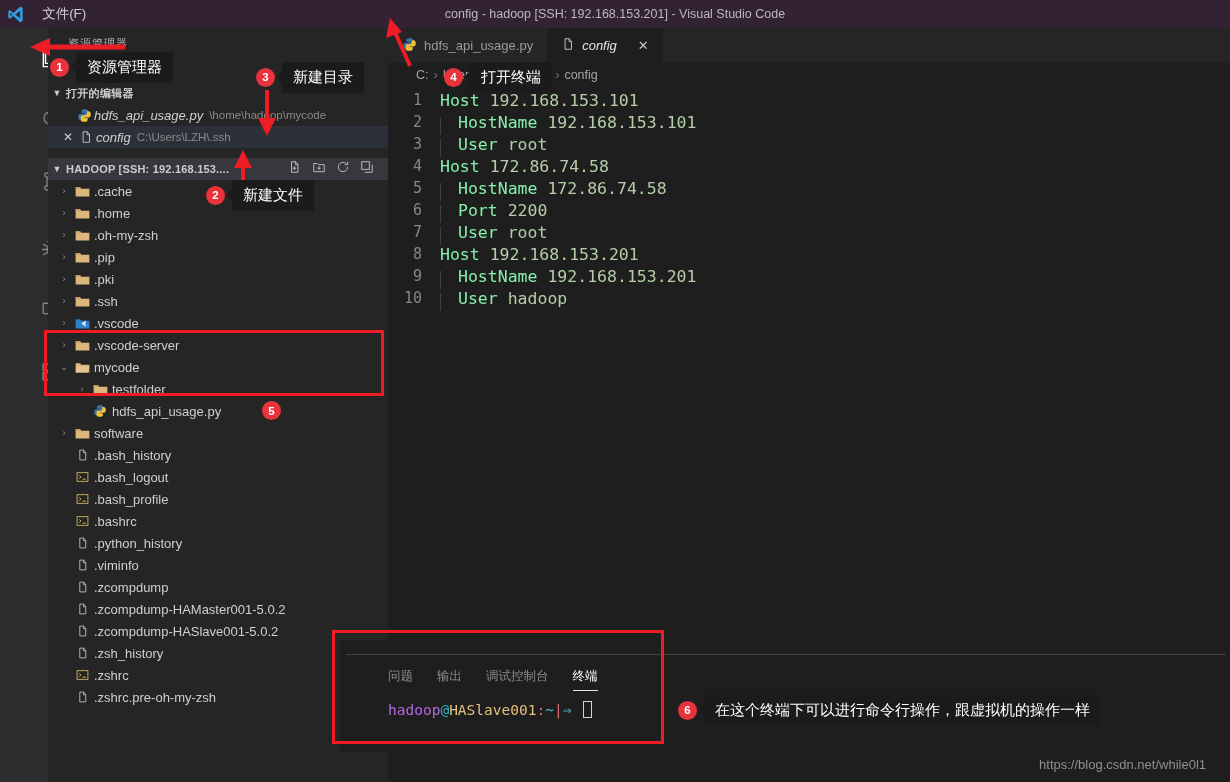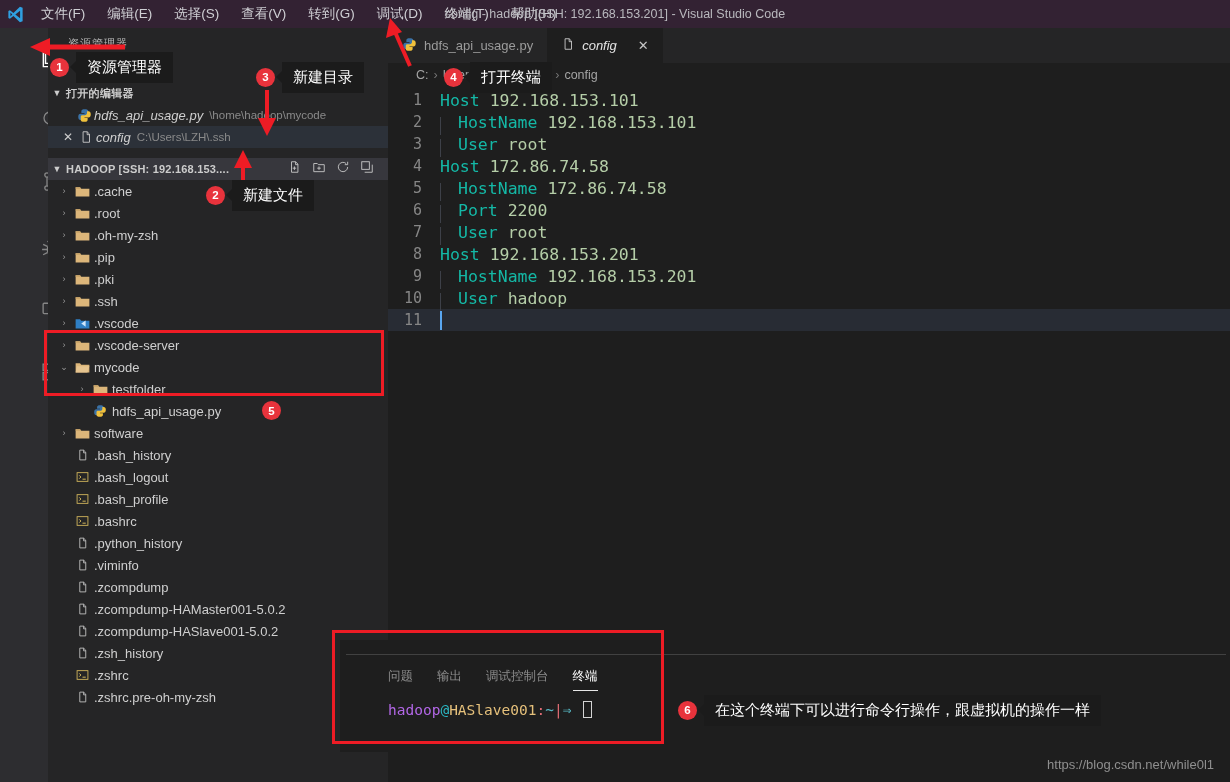--- a/index.html
+++ b/index.html
@@ -17,7 +17,7 @@
     background:#332233; display:flex; align-items:center;
   }
   .vs-logo { width:30px; height:28px; display:flex; align-items:center; justify-content:center; }
-  .menu { display:flex; align-items:center; height:28px; }
+  .menu { display:flex; align-items:center; height:28px;flex-direction:column; }
   .menu-item {
     color:#cfcfd4; font-size:13.5px; padding:0 11px; line-height:28px; white-space:nowrap;
   }

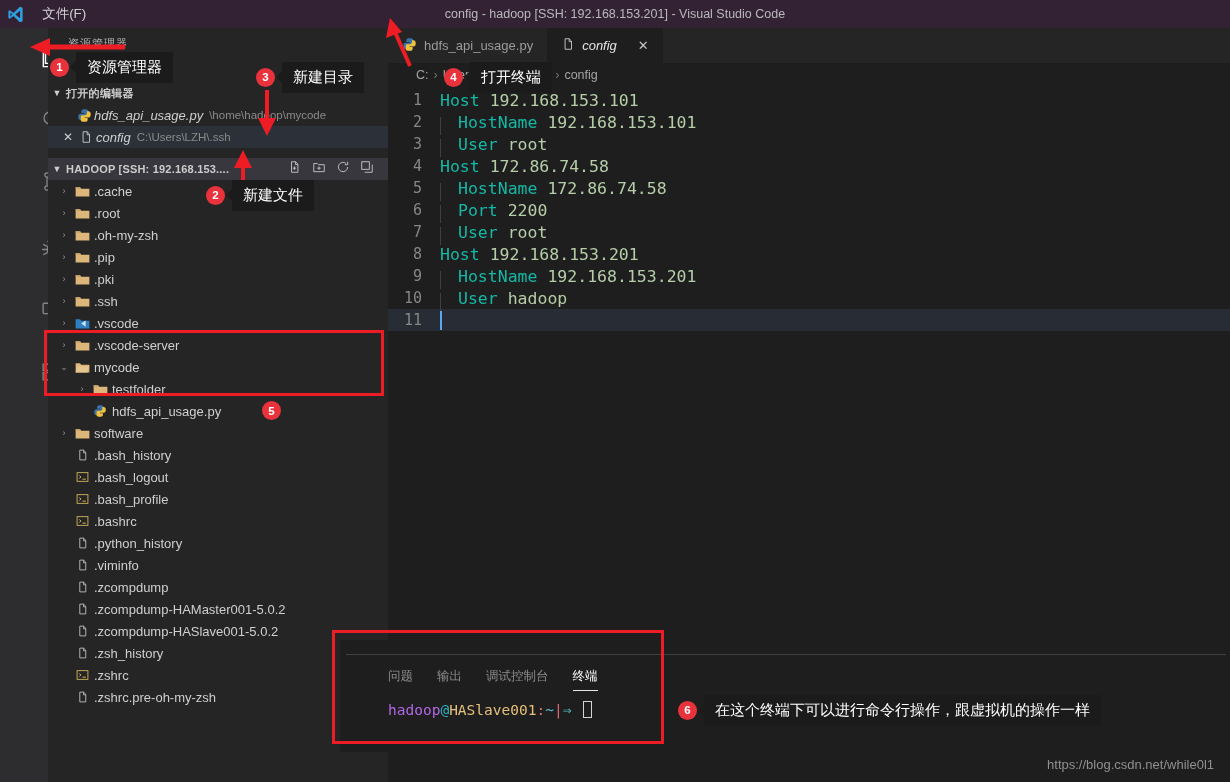--- a/index.html
+++ b/index.html
@@ -85,7 +85,7 @@
   .cline.cur { background:#282c34; }
   .lnum { width:52px; text-align:right; padding-right:18px; color:#868686; font-size:15px; }
   .ctext { white-space:pre; }
-  .kw { color:#14b8a6; }
+  .kw { color:#86efac; }
   .val { color:#b5cea8; }
   .guide { display:inline-block; width:1px; height:18px; background:#3d4048; position:relative; top:4px;}
   .caret { display:inline-block; width:2px; height:19px; background:#5aa7f0; }

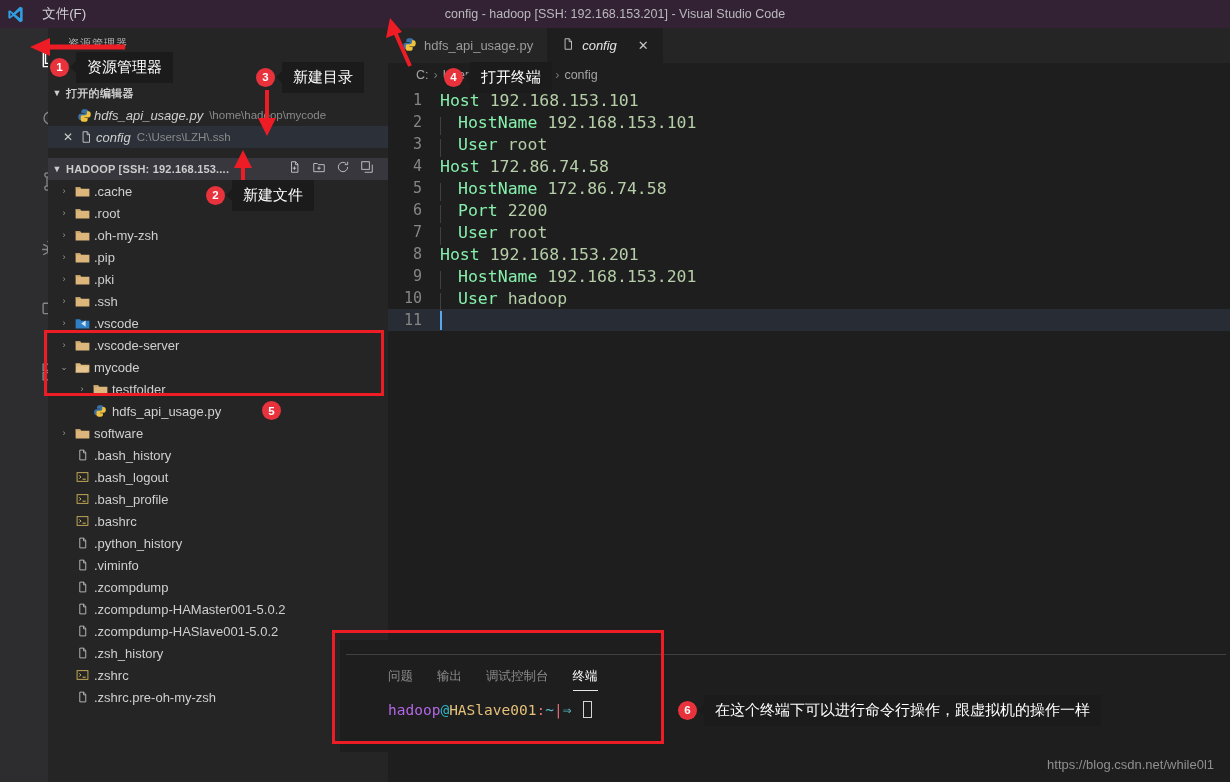--- a/index.html
+++ b/index.html
@@ -286,7 +286,7 @@
               <path d="M1 3h7l2 2.5H1z" fill="#c7a267"></path>
             </svg>
           </span>
-          <span class="t-name">.root</span>
+          <span class="t-name">.home</span>
         </div>
         <div class="trow">
           <span style="display:inline-block;width:8px"></span>

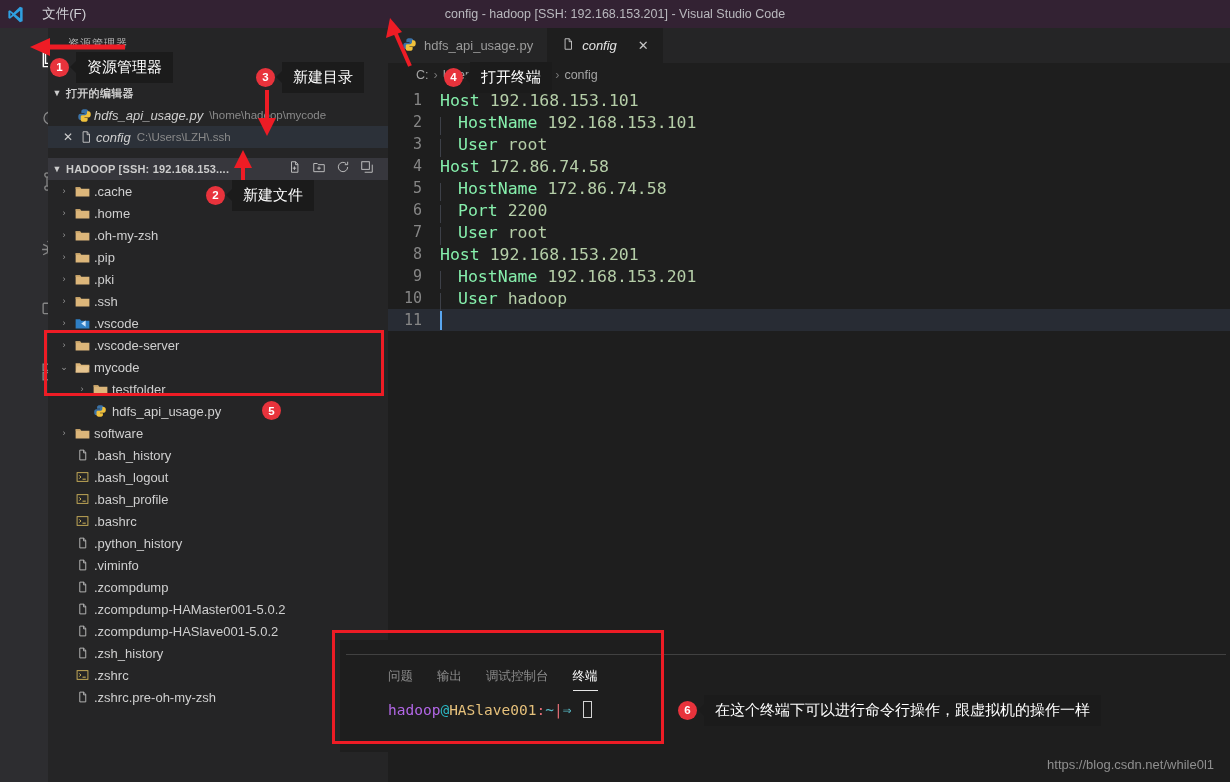--- a/index.html
+++ b/index.html
@@ -643,10 +643,6 @@
           <span class="ctext">&nbsp;</span>
           <span class="ctext val">hadoop</span>
         </div>
-        <div class="cline cur">
-          <span class="lnum">11</span>
-          <span class="caret"></span>
-        </div>
       </div>
   </div>
 

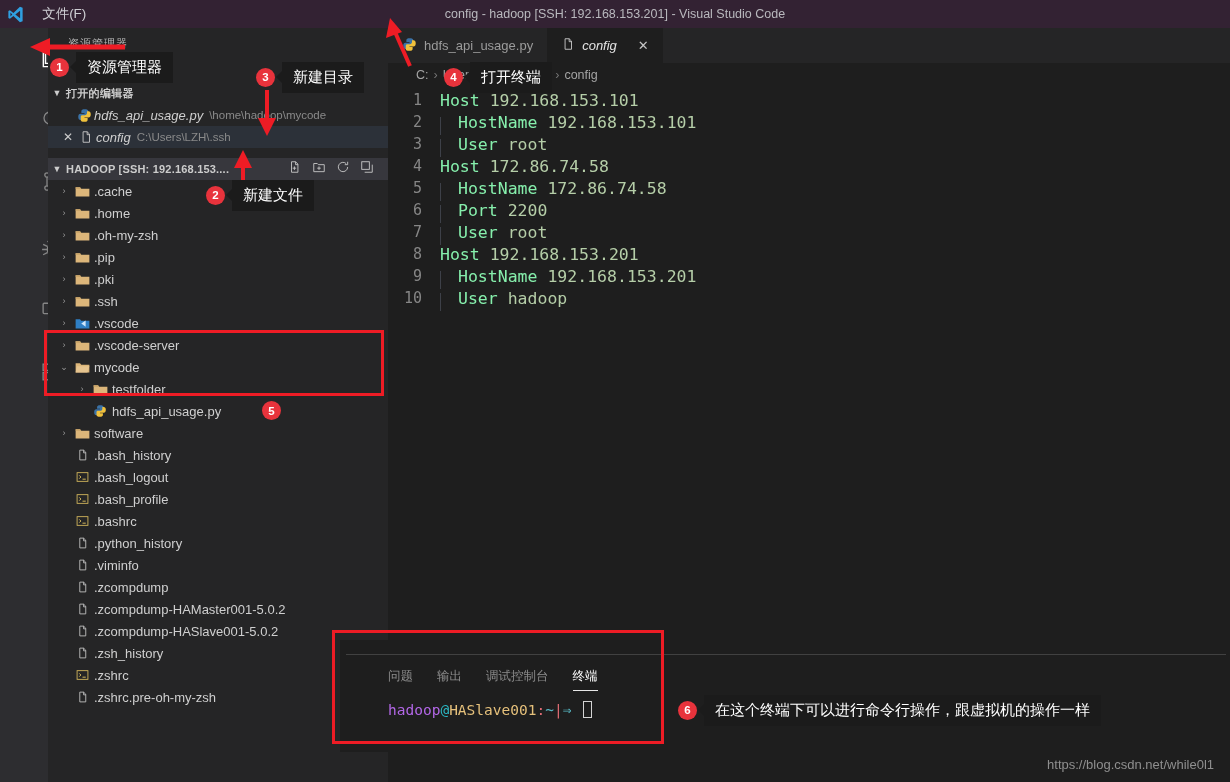--- a/index.html
+++ b/index.html
@@ -128,7 +128,7 @@
   .arrow-svg { position:absolute; pointer-events:none; }
 
   .watermark {
-    position:absolute; right:16px; bottom:10px; color:#8f8f8f; font-size:13px;
+    position:absolute; right:24px; bottom:10px; color:#8f8f8f; font-size:13px;
   }
 </style>
 </head>

